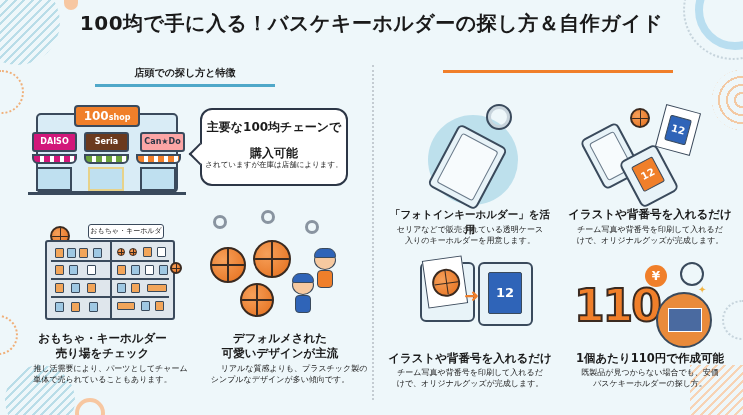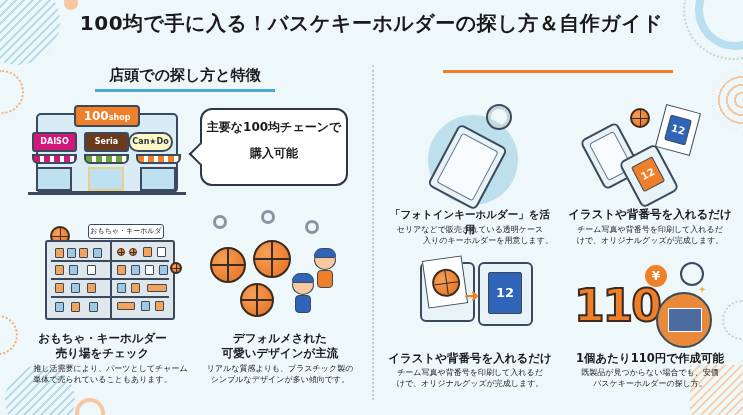--- a/index.html
+++ b/index.html
@@ -27,7 +27,7 @@
     font-size: 20px; font-weight: bold; letter-spacing: 0.5px;
   }
   .section-head {
-    position: absolute; font-size: 15px; font-weight: bold; text-align: center;
+    position: absolute; font-size: 10px; font-weight: bold; text-align: center;
   }
   .section-head .ul { display: block; height: 3px; margin-top: 4px; }
   .divider {

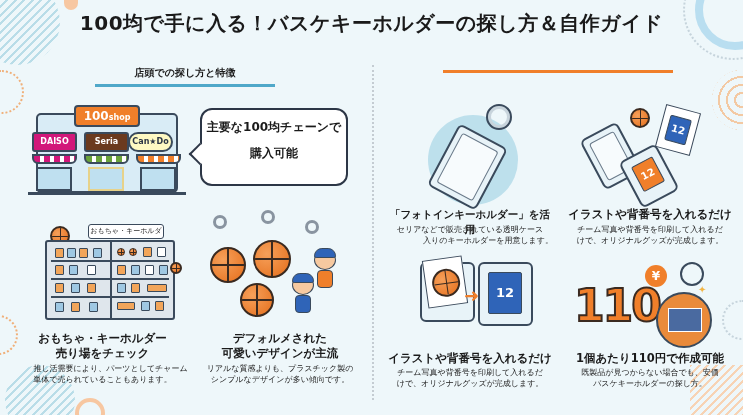--- a/index.html
+++ b/index.html
@@ -122,7 +122,7 @@
   <div class="shop-sign"><span>100</span><small>shop</small></div>
   <div class="brand" style="left:4px;background:#d2177a;color:#fff;">DAISO</div>
   <div class="brand" style="left:56px;background:#6b3a1e;color:#fff;">Seria</div>
-  <div class="brand" style="left:100px;background:#fef9c3;color:#2c3646;border-radius:10px;">Can★Do</div>
+  <div class="brand" style="left:112px;background:#fca5a5;color:#2c3646;">Can★Do</div>
   <div class="awning" style="left:4px;background:repeating-linear-gradient(90deg,#d2177a 0 6px,#fff 6px 10px);"></div>
   <div class="awning" style="left:56px;background:repeating-linear-gradient(90deg,#6aa33a 0 6px,#fff 6px 10px);"></div>
   <div class="awning" style="left:108px;background:repeating-linear-gradient(90deg,#f07f2a 0 6px,#fff 6px 10px);"></div>

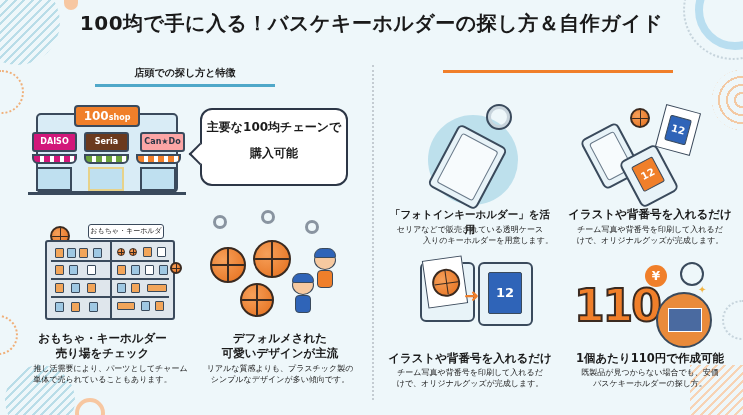--- a/index.html
+++ b/index.html
@@ -135,6 +135,7 @@
 <div class="bubble">
   <div class="bt">主要な100均チェーンで</div>
   <div class="bt" style="margin-top:12px;text-align:center;">購入可能</div>
+  <div class="bd" style="margin-top:0;">されていますが在庫は店舗によります。</div>
 </div>
 
 <div class="ball" style="left:50px;top:226px;width:20px;height:20px;"></div>

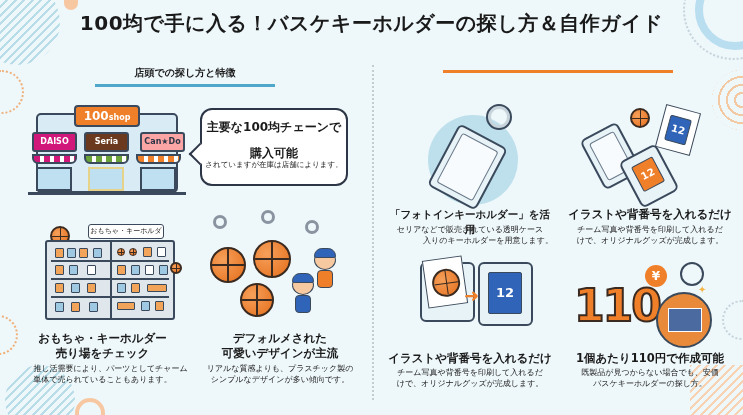--- a/index.html
+++ b/index.html
@@ -209,7 +209,7 @@
 </div>
 <div class="card-title" style="left:385px;top:207px;width:170px;font-size:10.5px;">「フォトインキーホルダー」を活用</div>
 <div class="card-desc" style="left:385px;top:224px;width:170px;">セリアなどで販売されている透明ケース</div>
-<div class="card-desc" style="left:403px;top:235px;width:170px;">入りのキーホルダーを用意します。</div>
+<div class="card-desc" style="left:385px;top:235px;width:170px;">入りのキーホルダーを用意します。</div>
 
 <div class="ball" style="left:630px;top:108px;width:20px;height:20px;"></div>
 <div class="card" style="left:660px;top:108px;width:36px;height:44px;transform:rotate(15deg);">

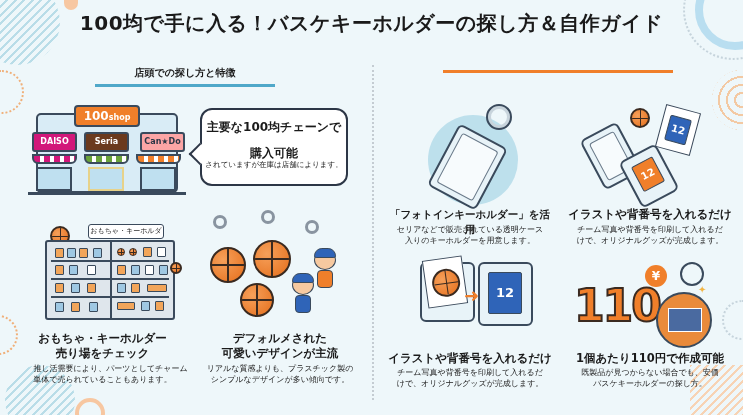--- a/index.html
+++ b/index.html
@@ -199,7 +199,7 @@
 
 <div class="card-title" style="left:190px;top:331px;width:180px;">デフォルメされた</div>
 <div class="card-title" style="left:190px;top:346px;width:180px;">可愛いデザインが主流</div>
-<div class="card-desc" style="left:190px;top:363px;width:180px;">リアルな質感よりも、プラスチック製の</div>
+<div class="card-desc" style="left:204px;top:363px;width:180px;">リアルな質感よりも、プラスチック製の</div>
 <div class="card-desc" style="left:190px;top:374px;width:180px;">シンプルなデザインが多い傾向です。</div>
 
 <div class="deco" style="left:428px;top:115px;width:90px;height:90px;border-radius:50%;background:#bde0ec;"></div>

